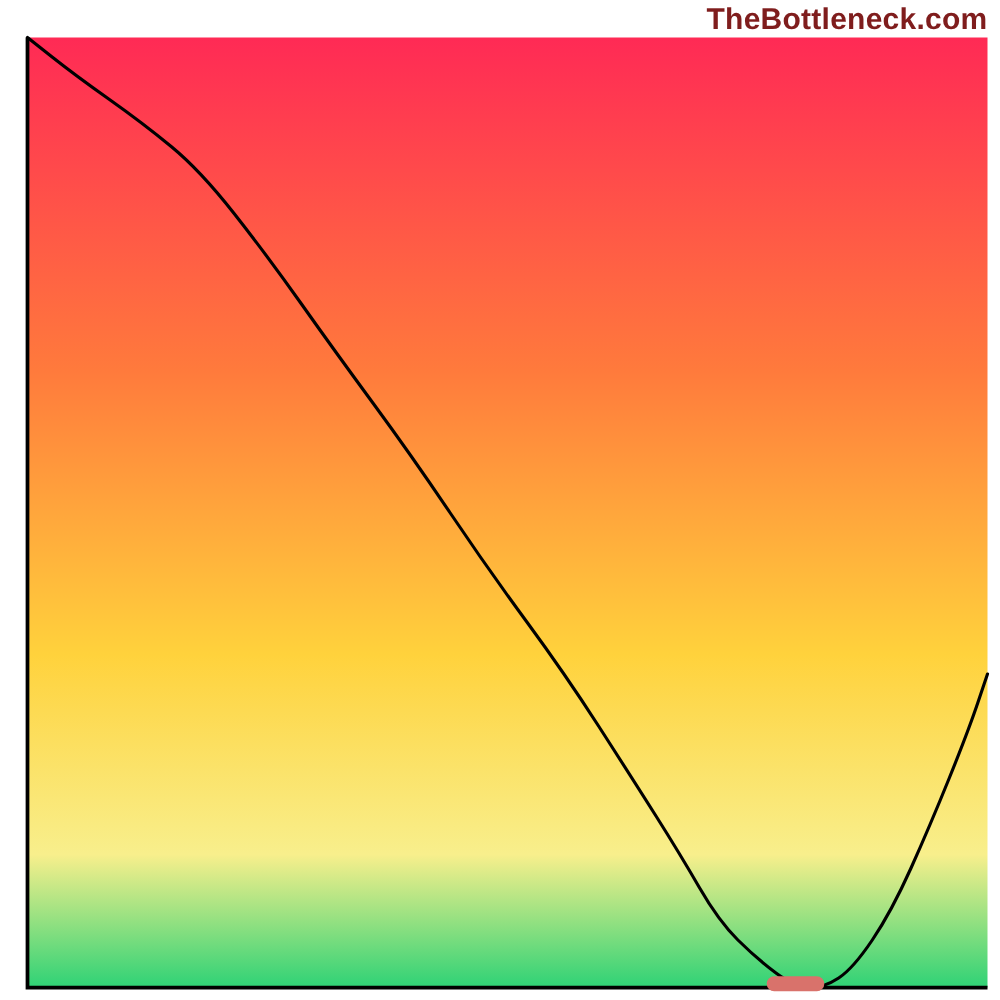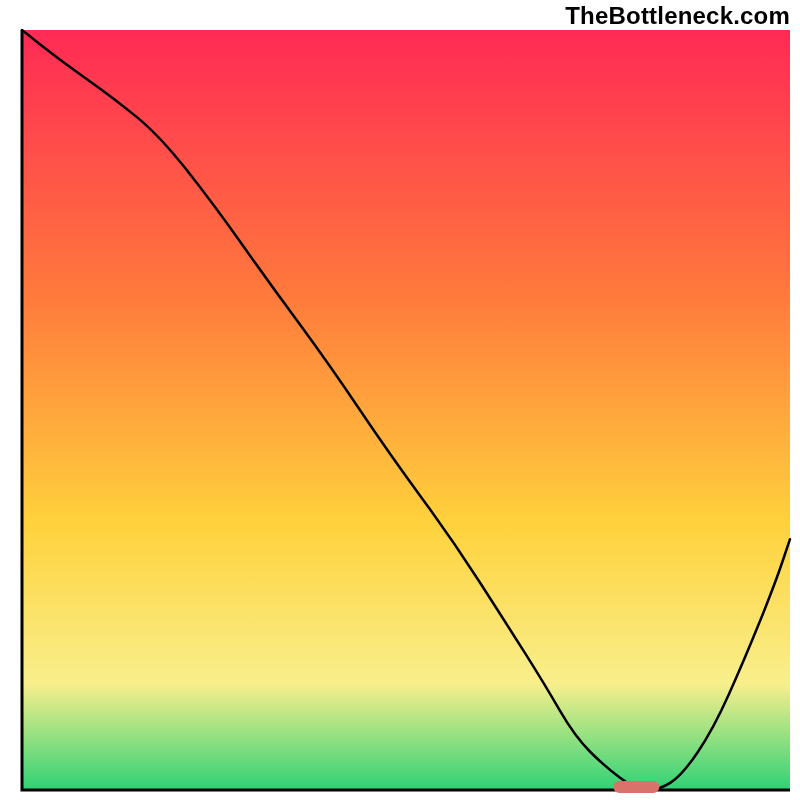--- a/index.html
+++ b/index.html
@@ -21,7 +21,7 @@
     right: 10px;
     font-size: 24px;
     font-weight: bold;
-    color: #000000;
+    color: #7f1d1d;
     letter-spacing: 0.2px;
   }
   svg {

